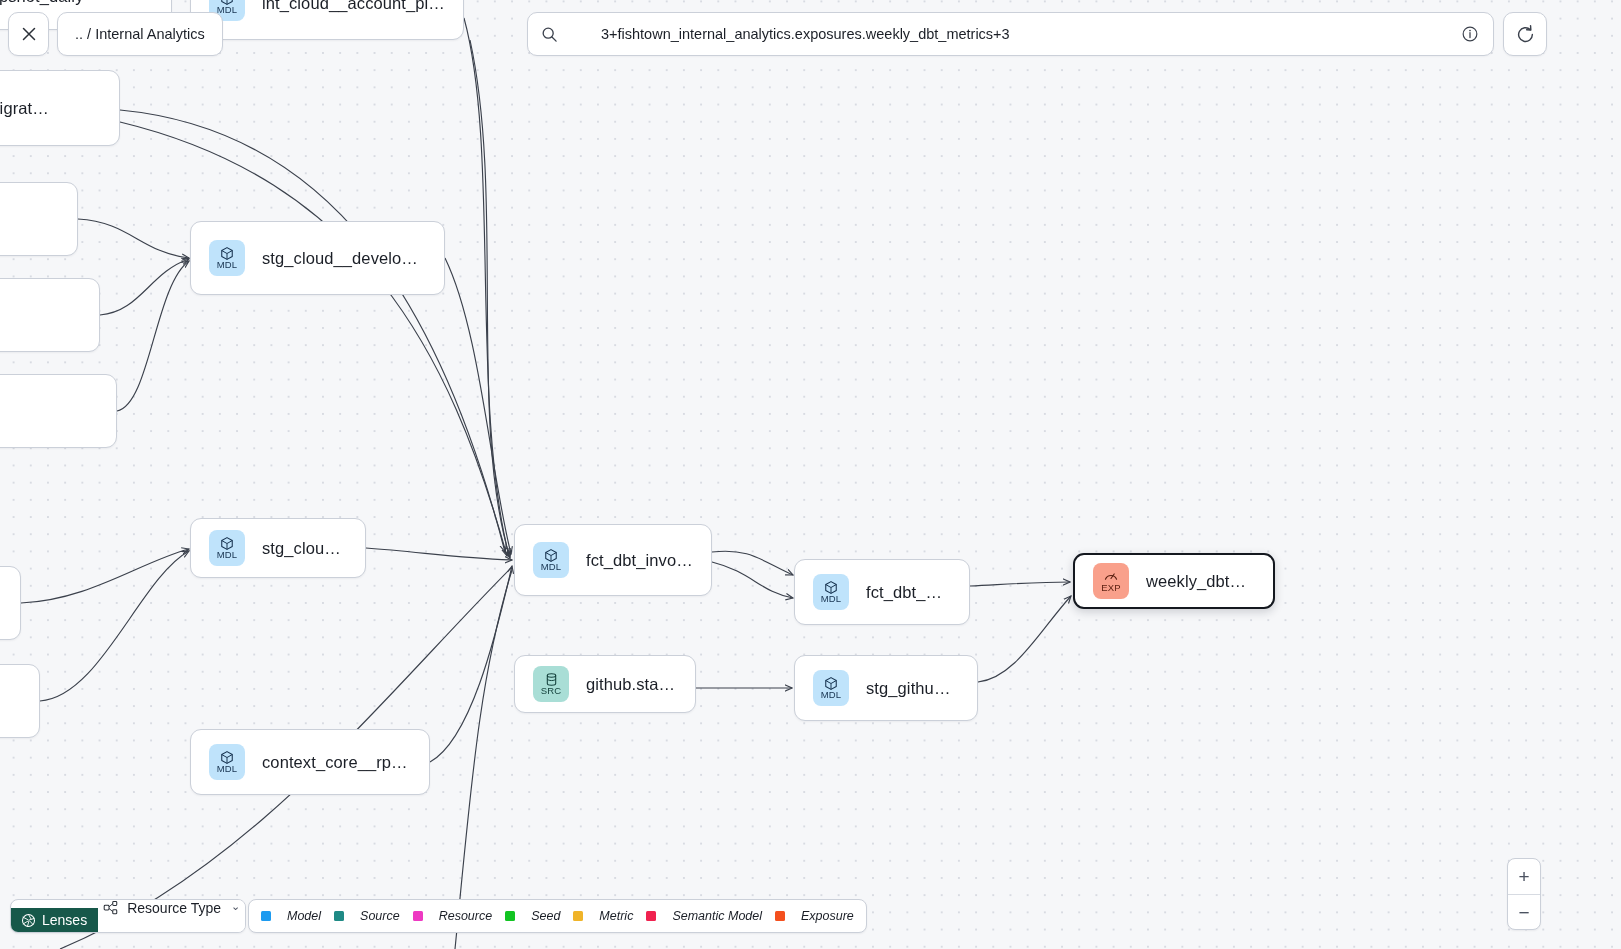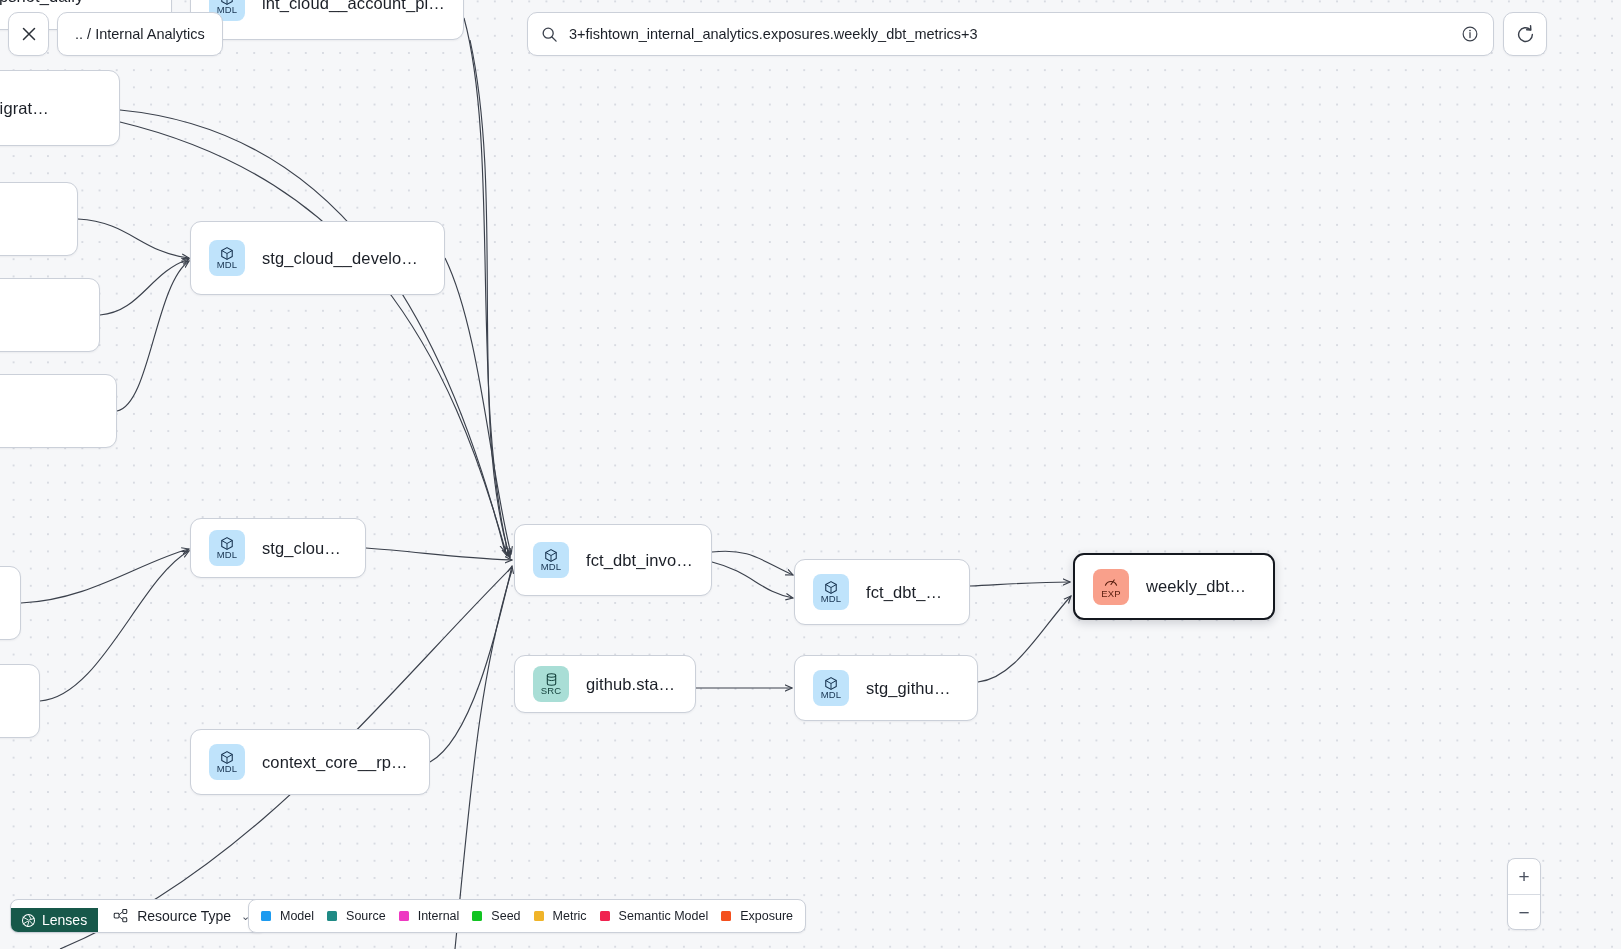--- a/index.html
+++ b/index.html
@@ -112,6 +112,7 @@
     border: none; outline: none;
     background: transparent;
     font-family: "Liberation Sans", sans-serif;
+    margin-left: 32px;
   }
   .refresh-btn {
     position: absolute; left: 1503px; top: 12px;

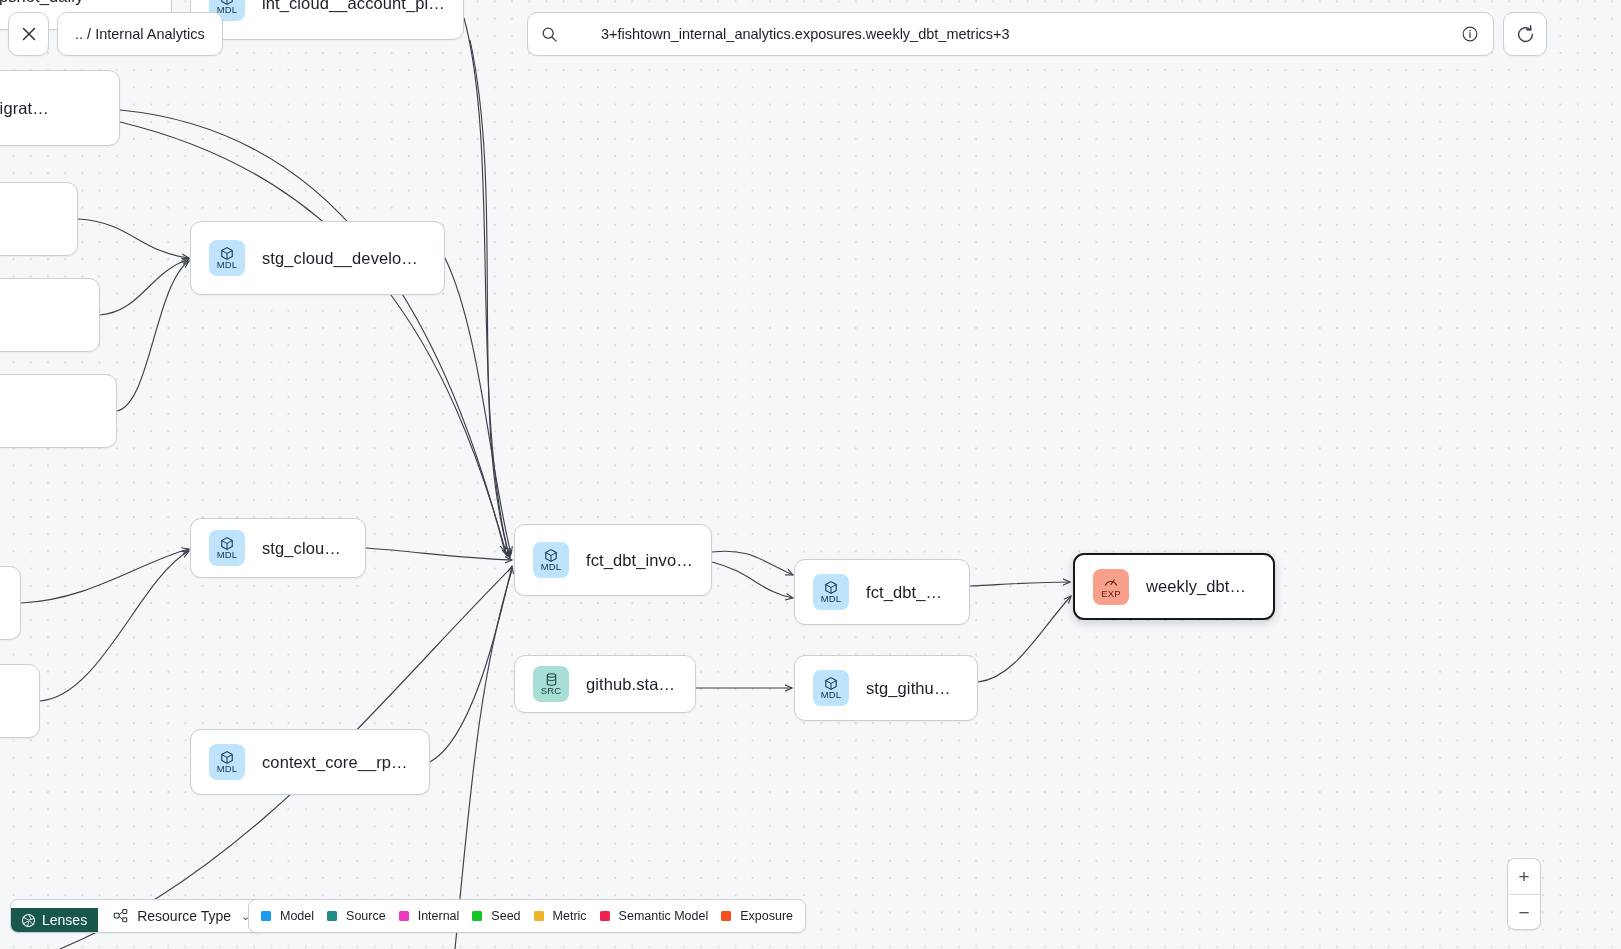--- a/index.html
+++ b/index.html
@@ -339,7 +339,7 @@
         </div>
         <span class="node-label">stg_github__stars</span>
       </div>
-      <div class="node selected" style="left: 1073px; top: 553px; width: 202px; height: 67px;">
+      <div class="node selected" style="left: 1073px; top: 553px; width: 202px; height: 56px;">
         <div class="badge exp">
           <svg width="16" height="15" viewBox="0 0 20 20">
             <path d="M2.6 13.6 A8 8 0 0 1 17.4 13.6" fill="none" stroke="currentColor" stroke-width="1.5" stroke-linecap="round"></path>

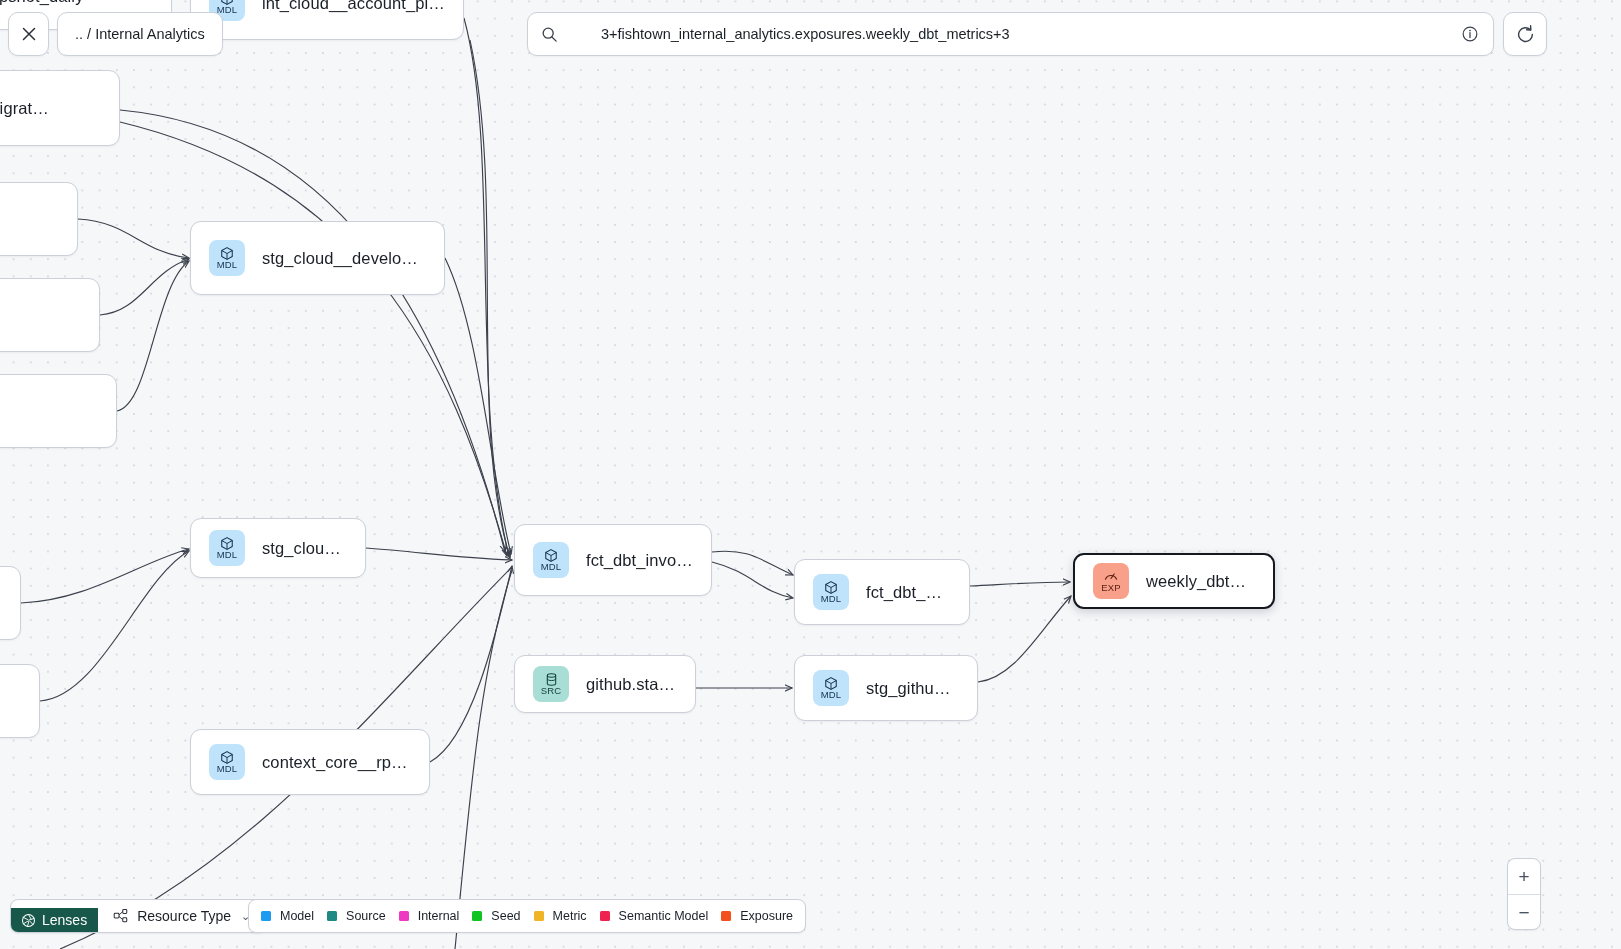--- a/index.html
+++ b/index.html
@@ -149,8 +149,8 @@
   .restype-btn {
     background: #ffffff;
     color: #1b1f27;
-    display: flex; align-items: center; gap: 8px;
-    padding: 0 15px;
+    display: flex; align-items: flex-start; gap: 8px;
+    padding: 0 5px;
     font-size: 14px;
     cursor: pointer;
   }

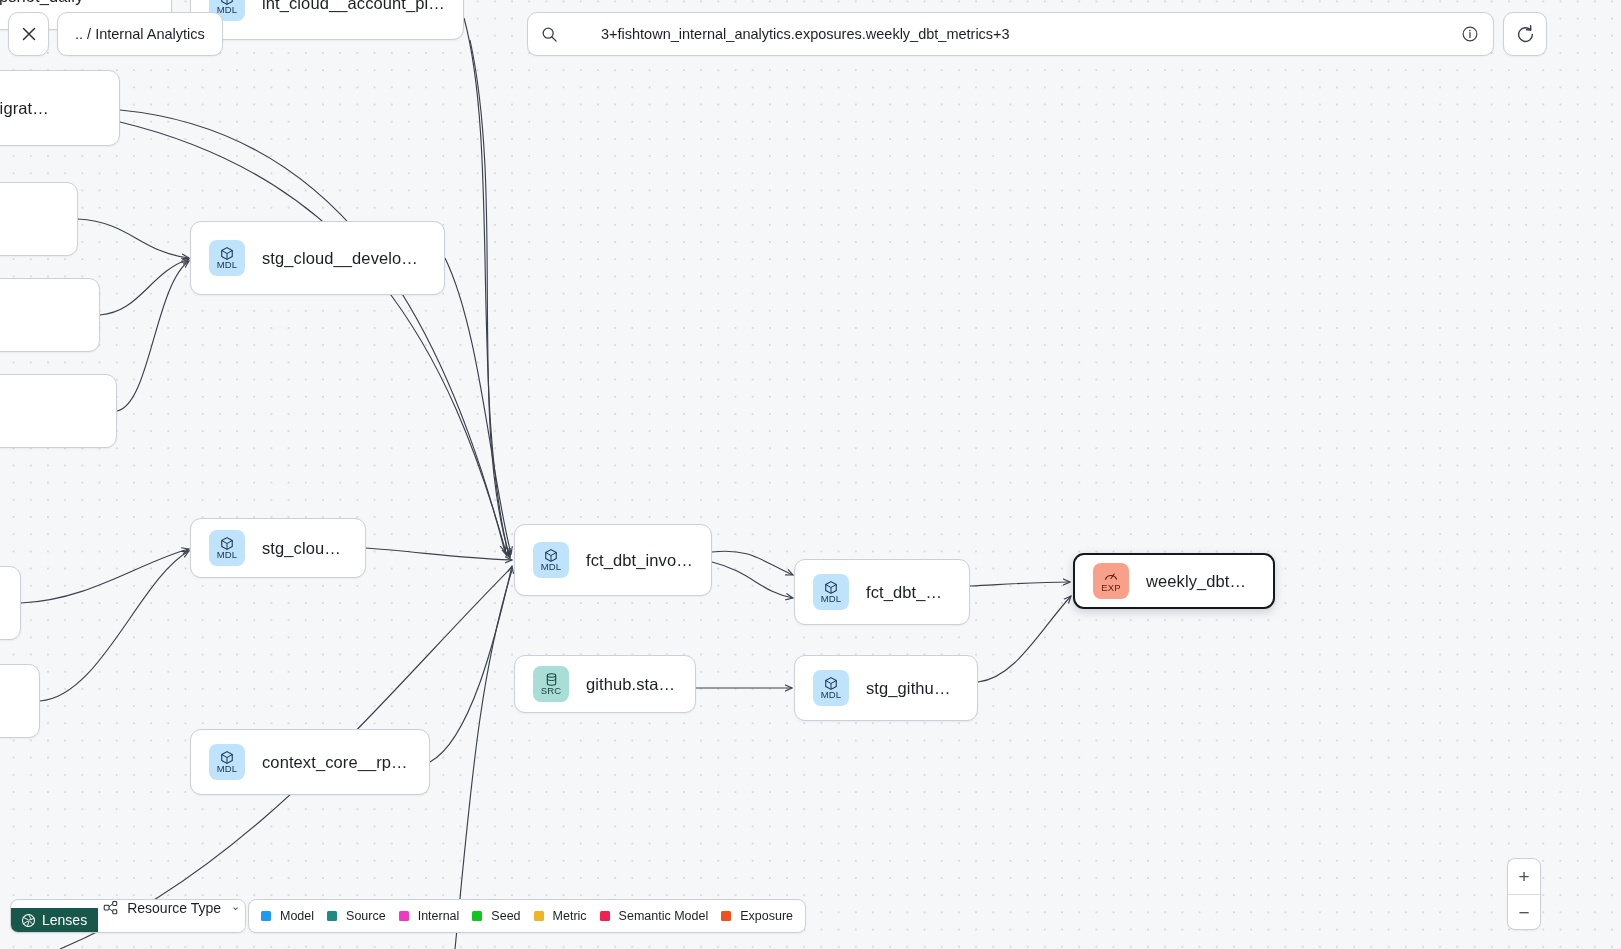--- a/index.html
+++ b/index.html
@@ -167,7 +167,7 @@
     z-index: 20;
     box-shadow: 0 1px 2px rgba(16,24,40,.06);
   }
-  .legend-item { display: flex; align-items: center; gap: 9px; font-size: 12.5px; color: #1b1f27; cursor: pointer; }
+  .legend-item { display: flex; align-items: center; gap: 16px; font-size: 12.5px; color: #1b1f27; cursor: pointer; font-style: italic; }
   .swatch { width: 10px; height: 10px; border-radius: 1.5px; flex: 0 0 auto; }
 
   .zoom-ctl {

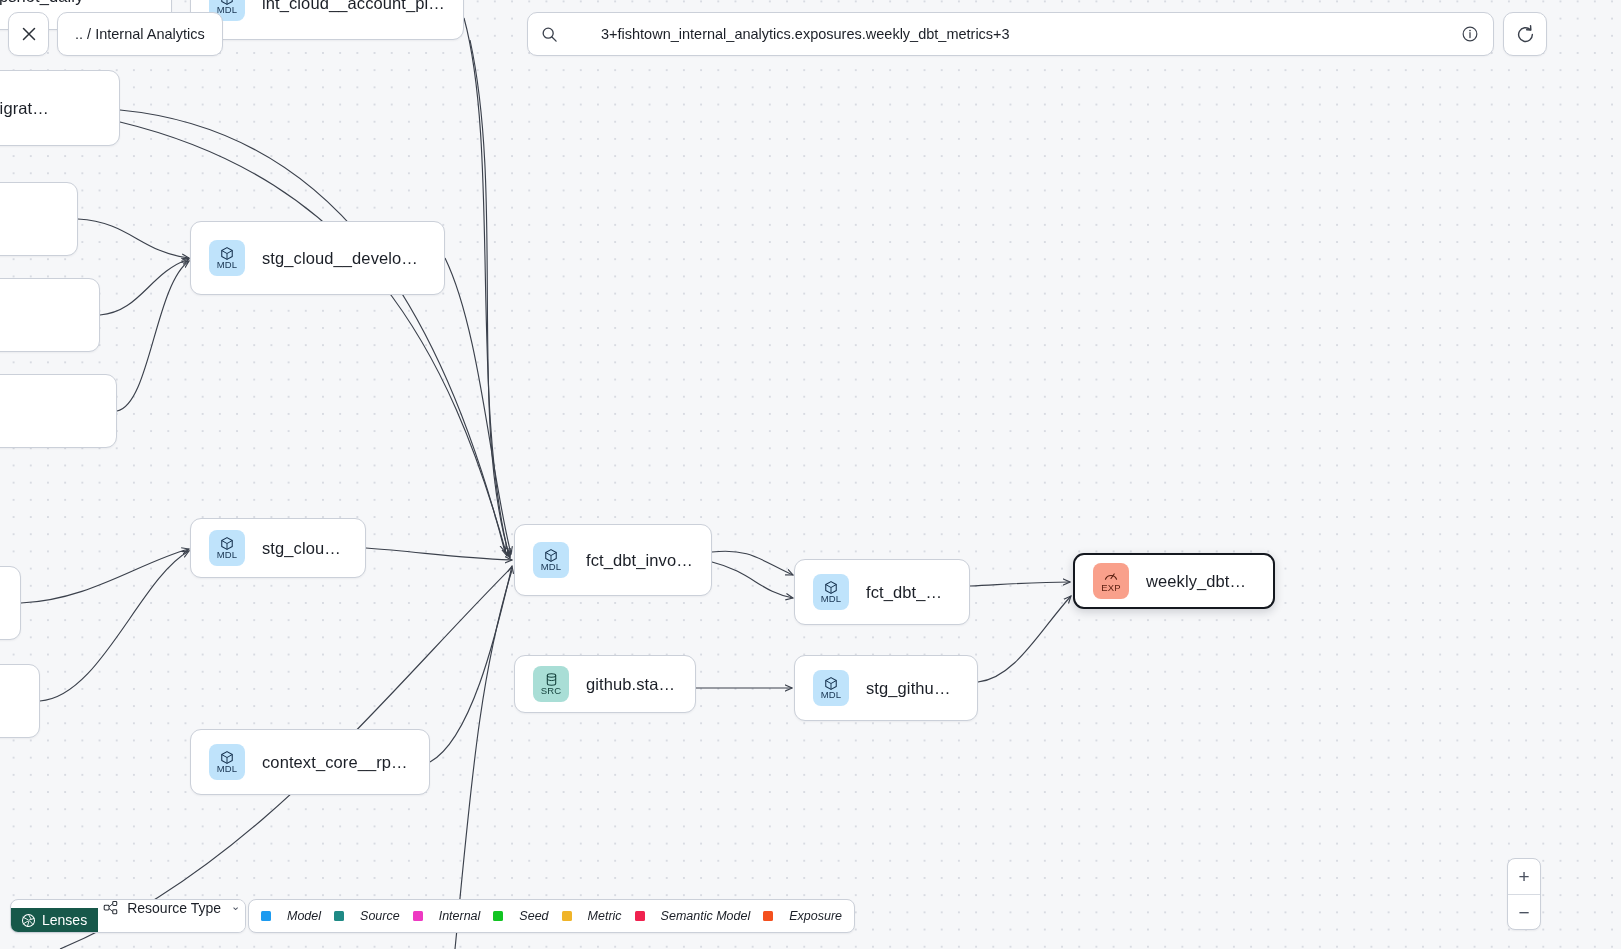--- a/index.html
+++ b/index.html
@@ -412,7 +412,7 @@
       </div>
       <div class="legend-item">
         <span class="swatch" style="background:#ee39c2"></span>
-        <span>Internal</span>
+        <span>Resource</span>
       </div>
       <div class="legend-item">
         <span class="swatch" style="background:#12c422"></span>

